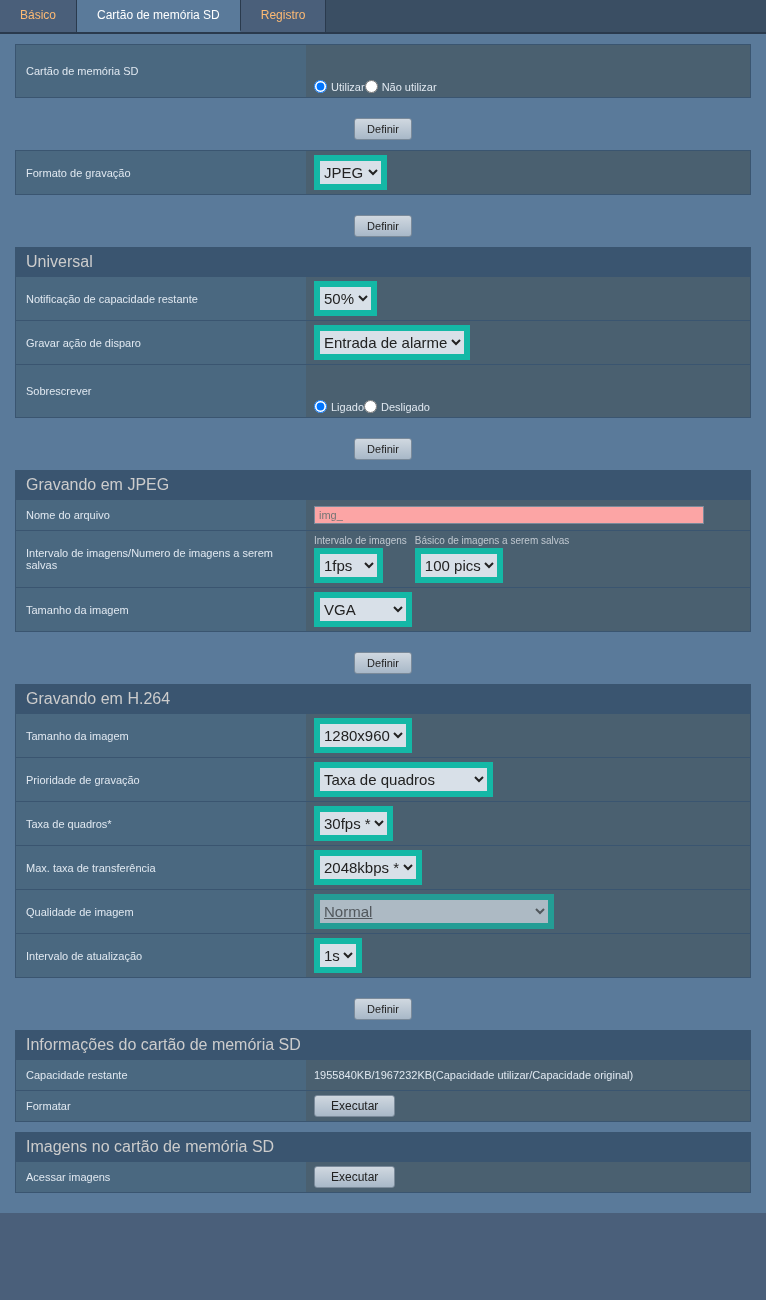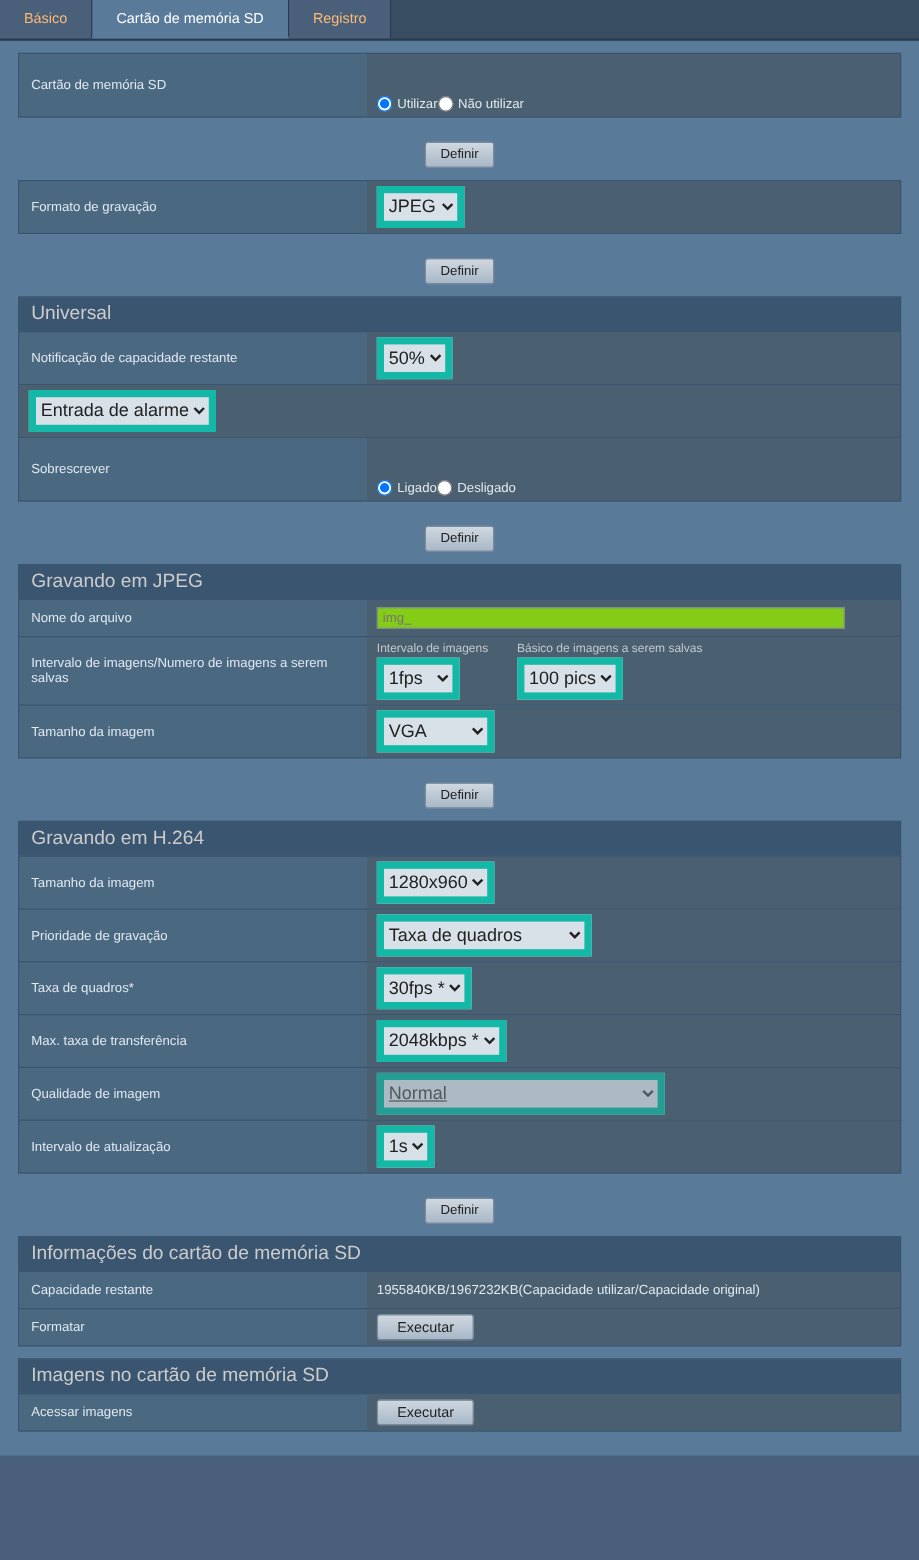--- a/index.html
+++ b/index.html
@@ -222,6 +222,7 @@
       </div>
     </div>
     <div class="row">
+      <div class="row-label">Gravar ação de disparo</div>
       <div class="row-value">
         <select>
           <option selected="">Entrada de alarme</option>

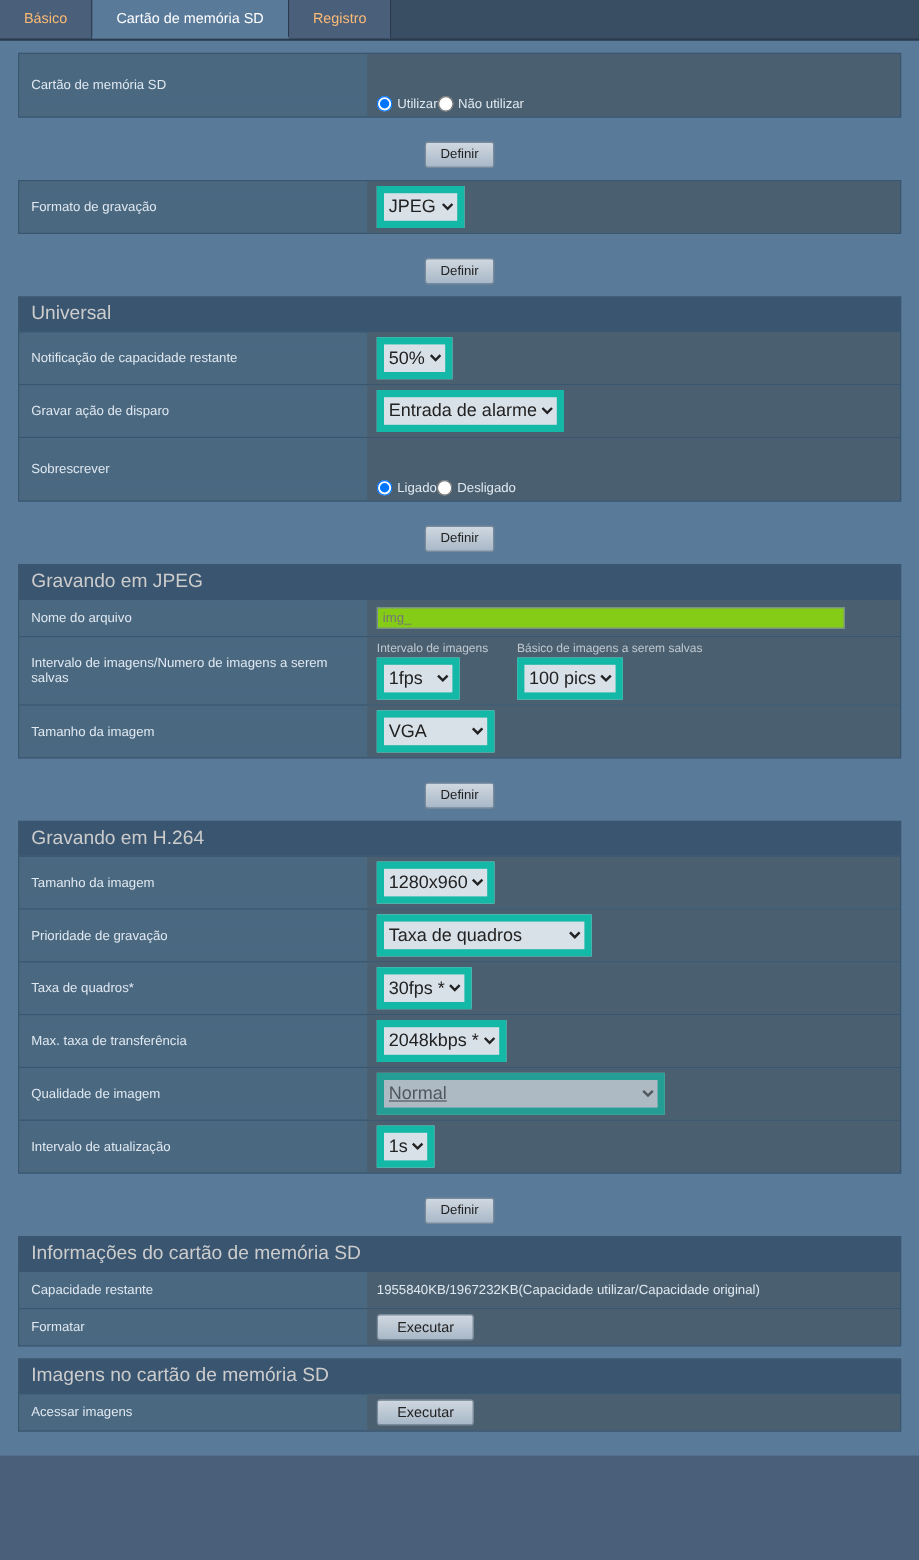--- a/index.html
+++ b/index.html
@@ -111,7 +111,7 @@
     }
 
     input[type="text"] {
-      background: #84cc16;
+      background: #fca5a5;
       border: 1px solid #7a8a9a;
       padding: 2px 4px;
       font-size: 11px;

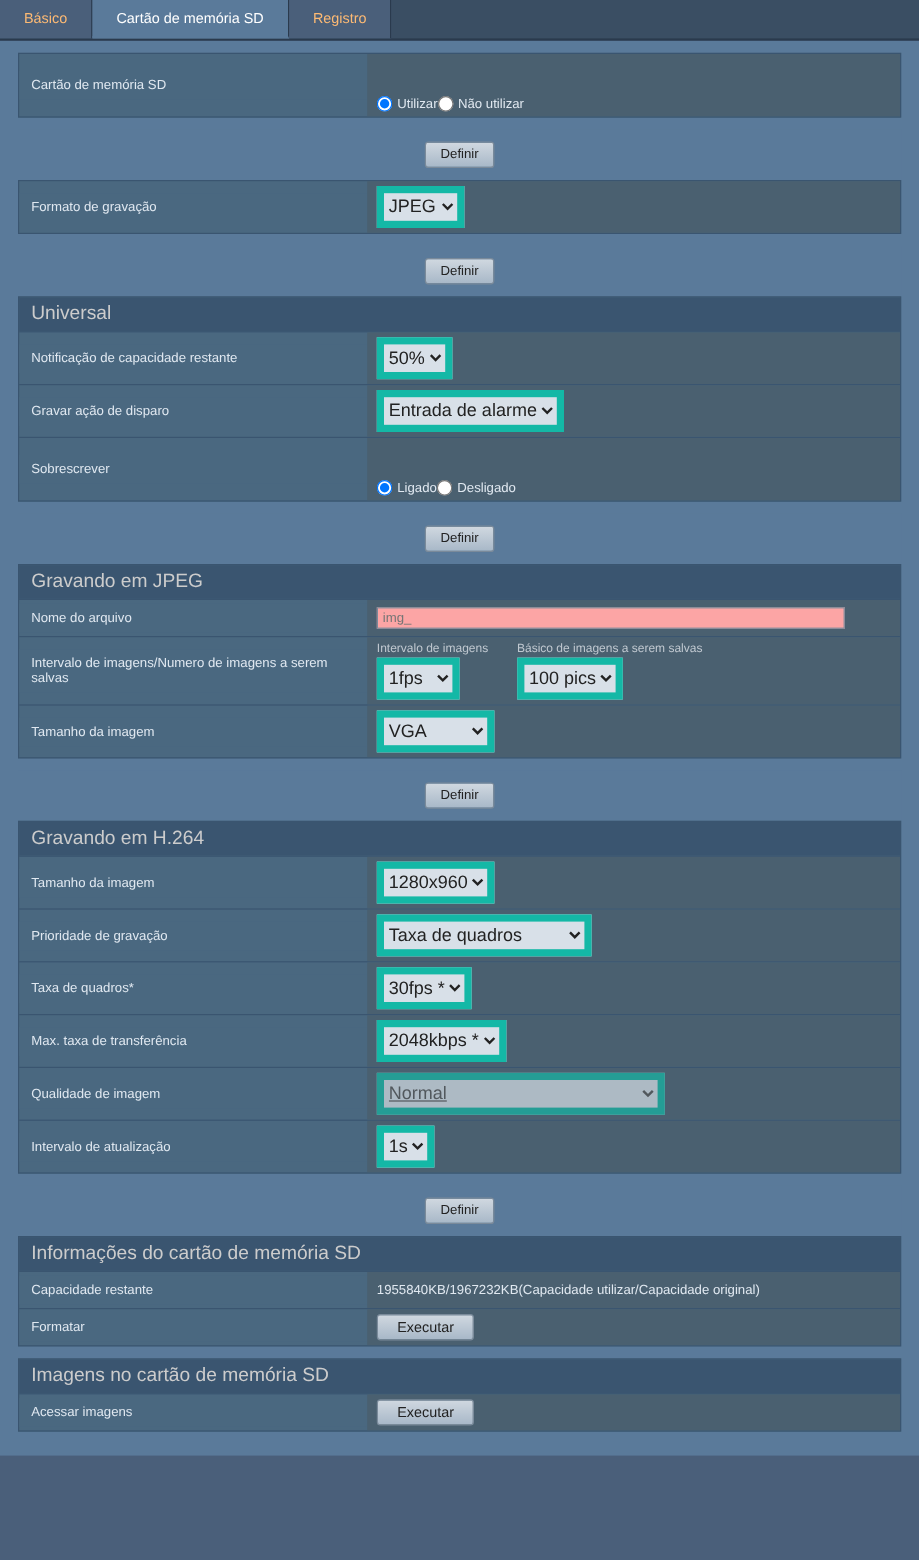--- a/index.html
+++ b/index.html
@@ -141,7 +141,7 @@
 
     .sub-row {
       display: flex;
-      gap: 24px;
+      gap: 8px;
       align-items: flex-end;
     }
     .sub-field label {

